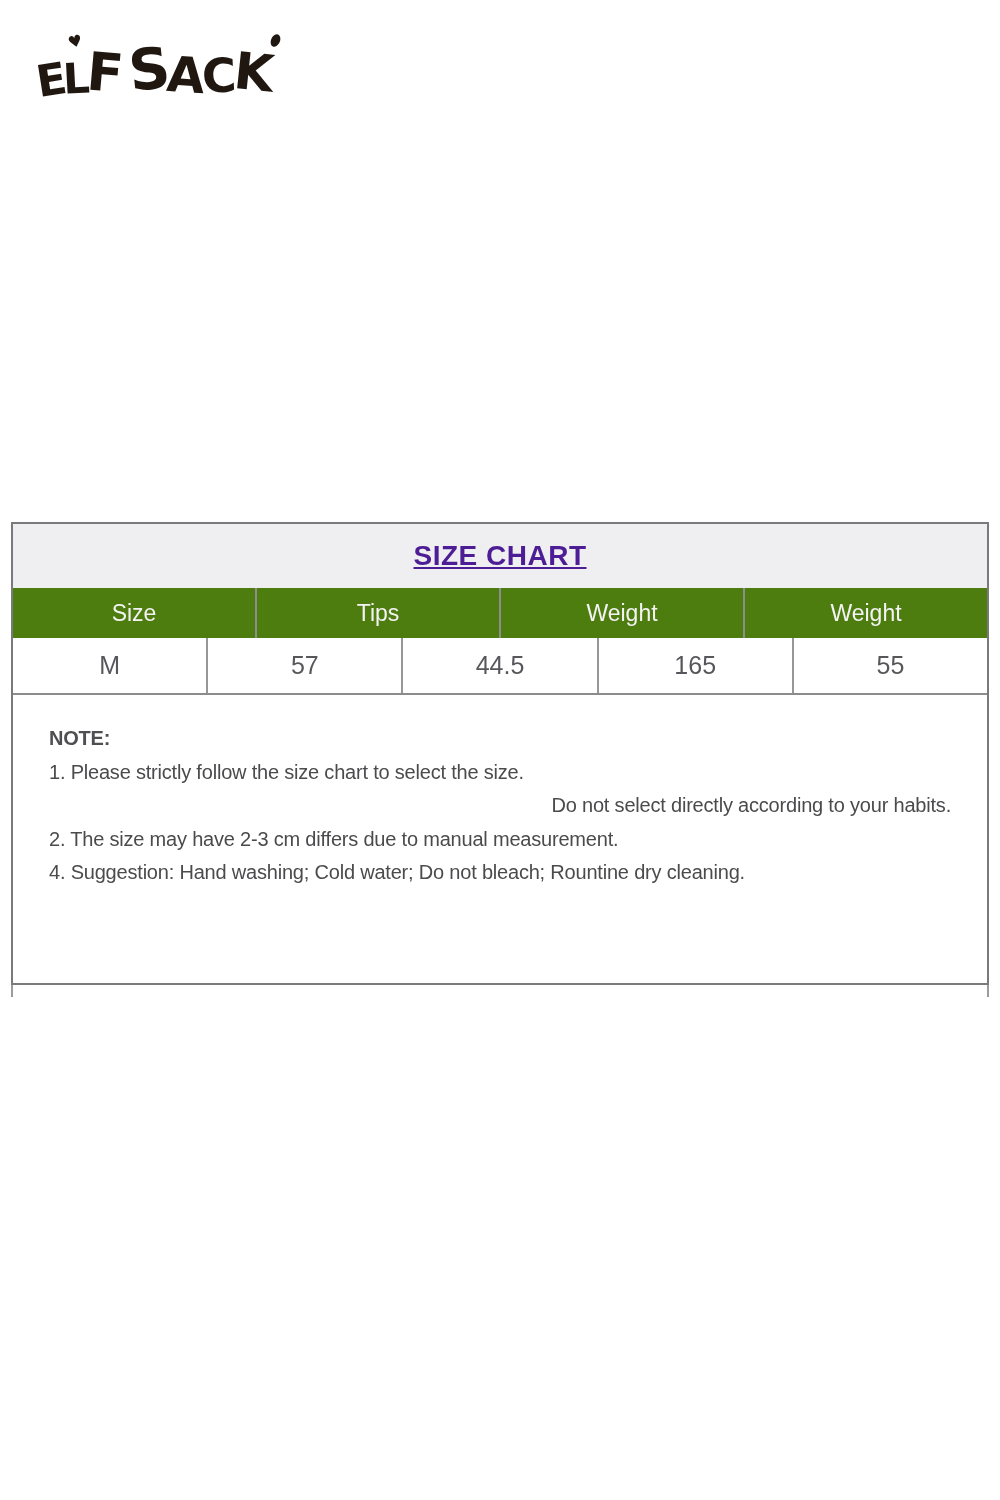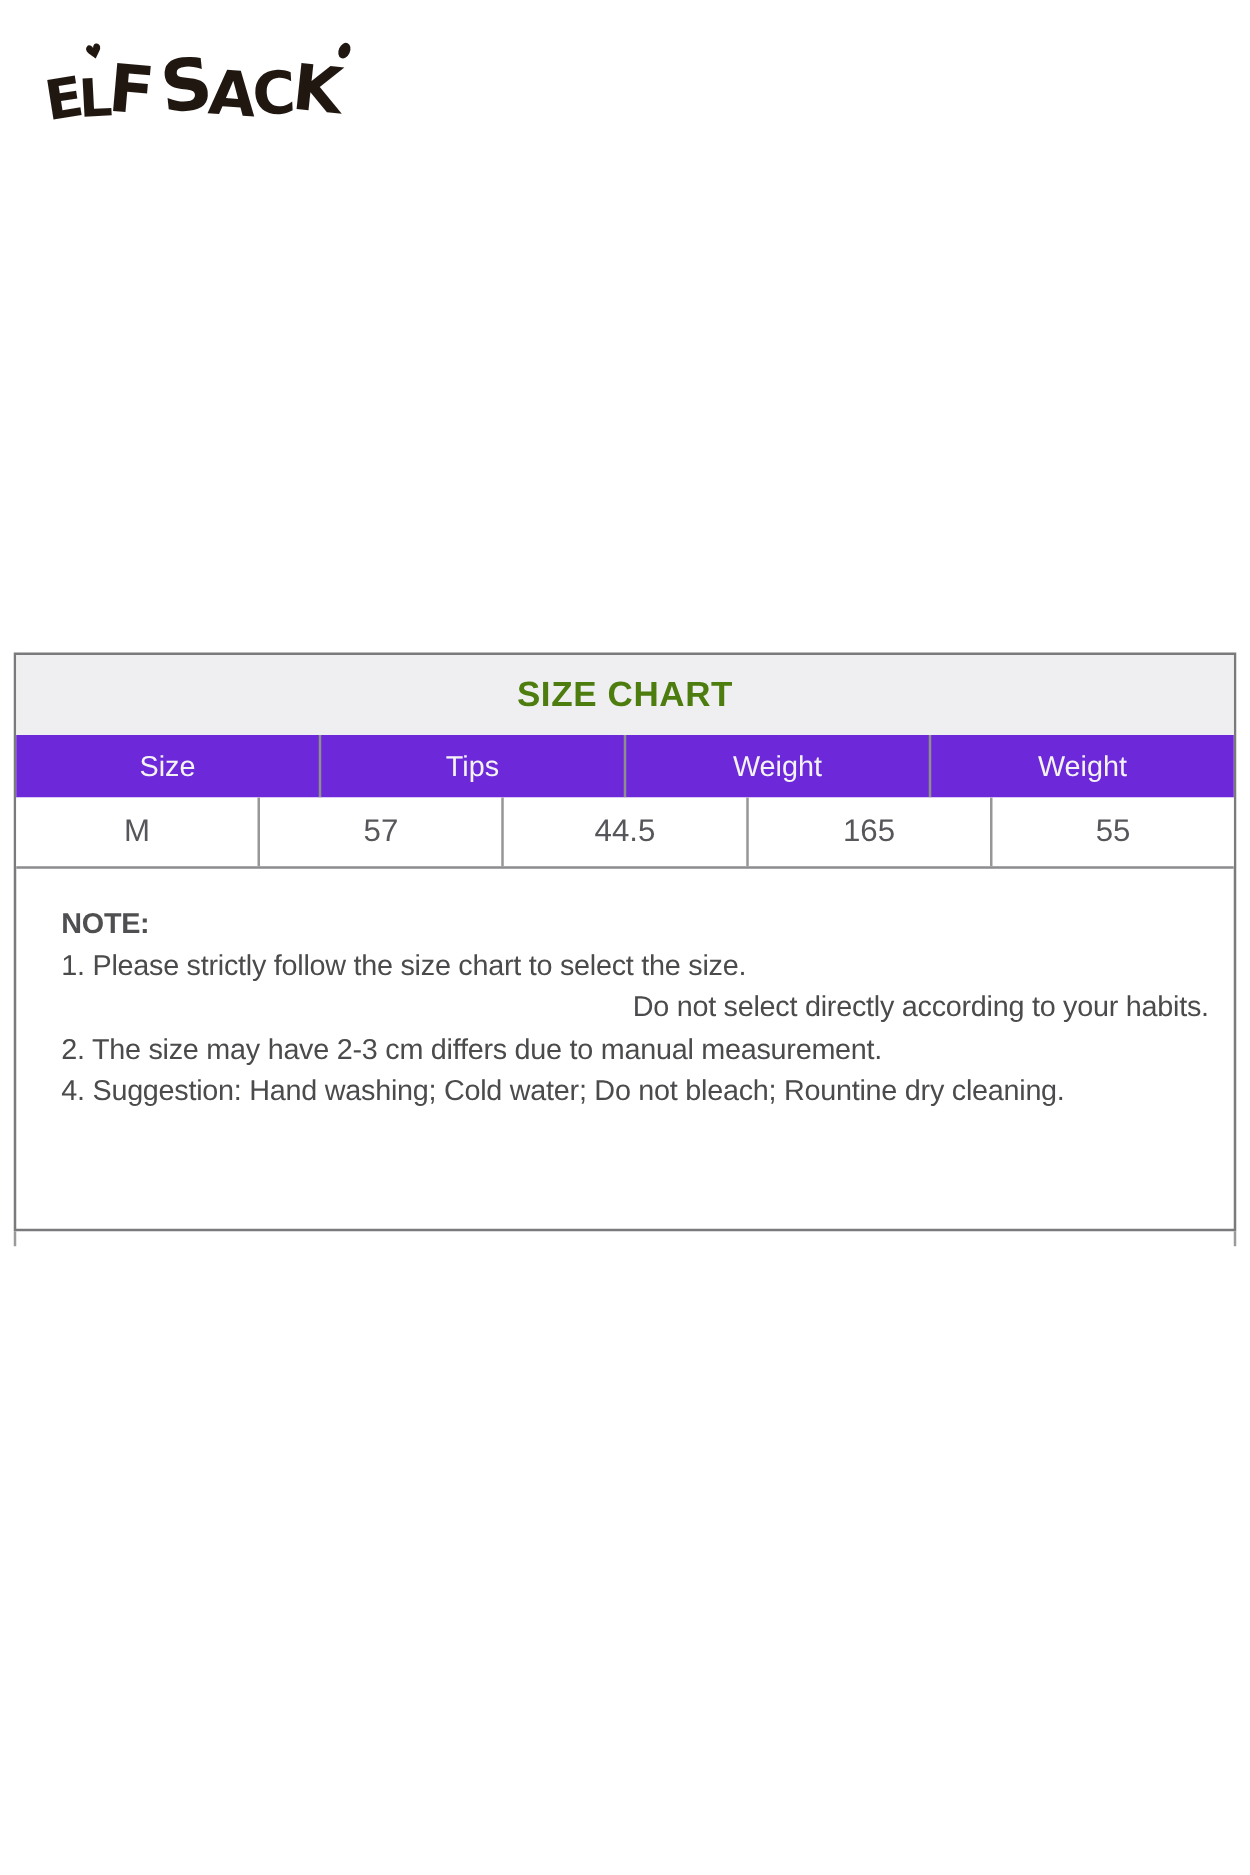--- a/index.html
+++ b/index.html
@@ -52,7 +52,8 @@
     background:#efeef0;
     display:flex; align-items:center; justify-content:center;
     font-size:28px; font-weight:bold; letter-spacing:0.5px;
-    color:#4d7c0f;
+    color:#4c1d95;
+    text-decoration:underline;
   }
   .head-row {
     height:50px; flex:0 0 50px;

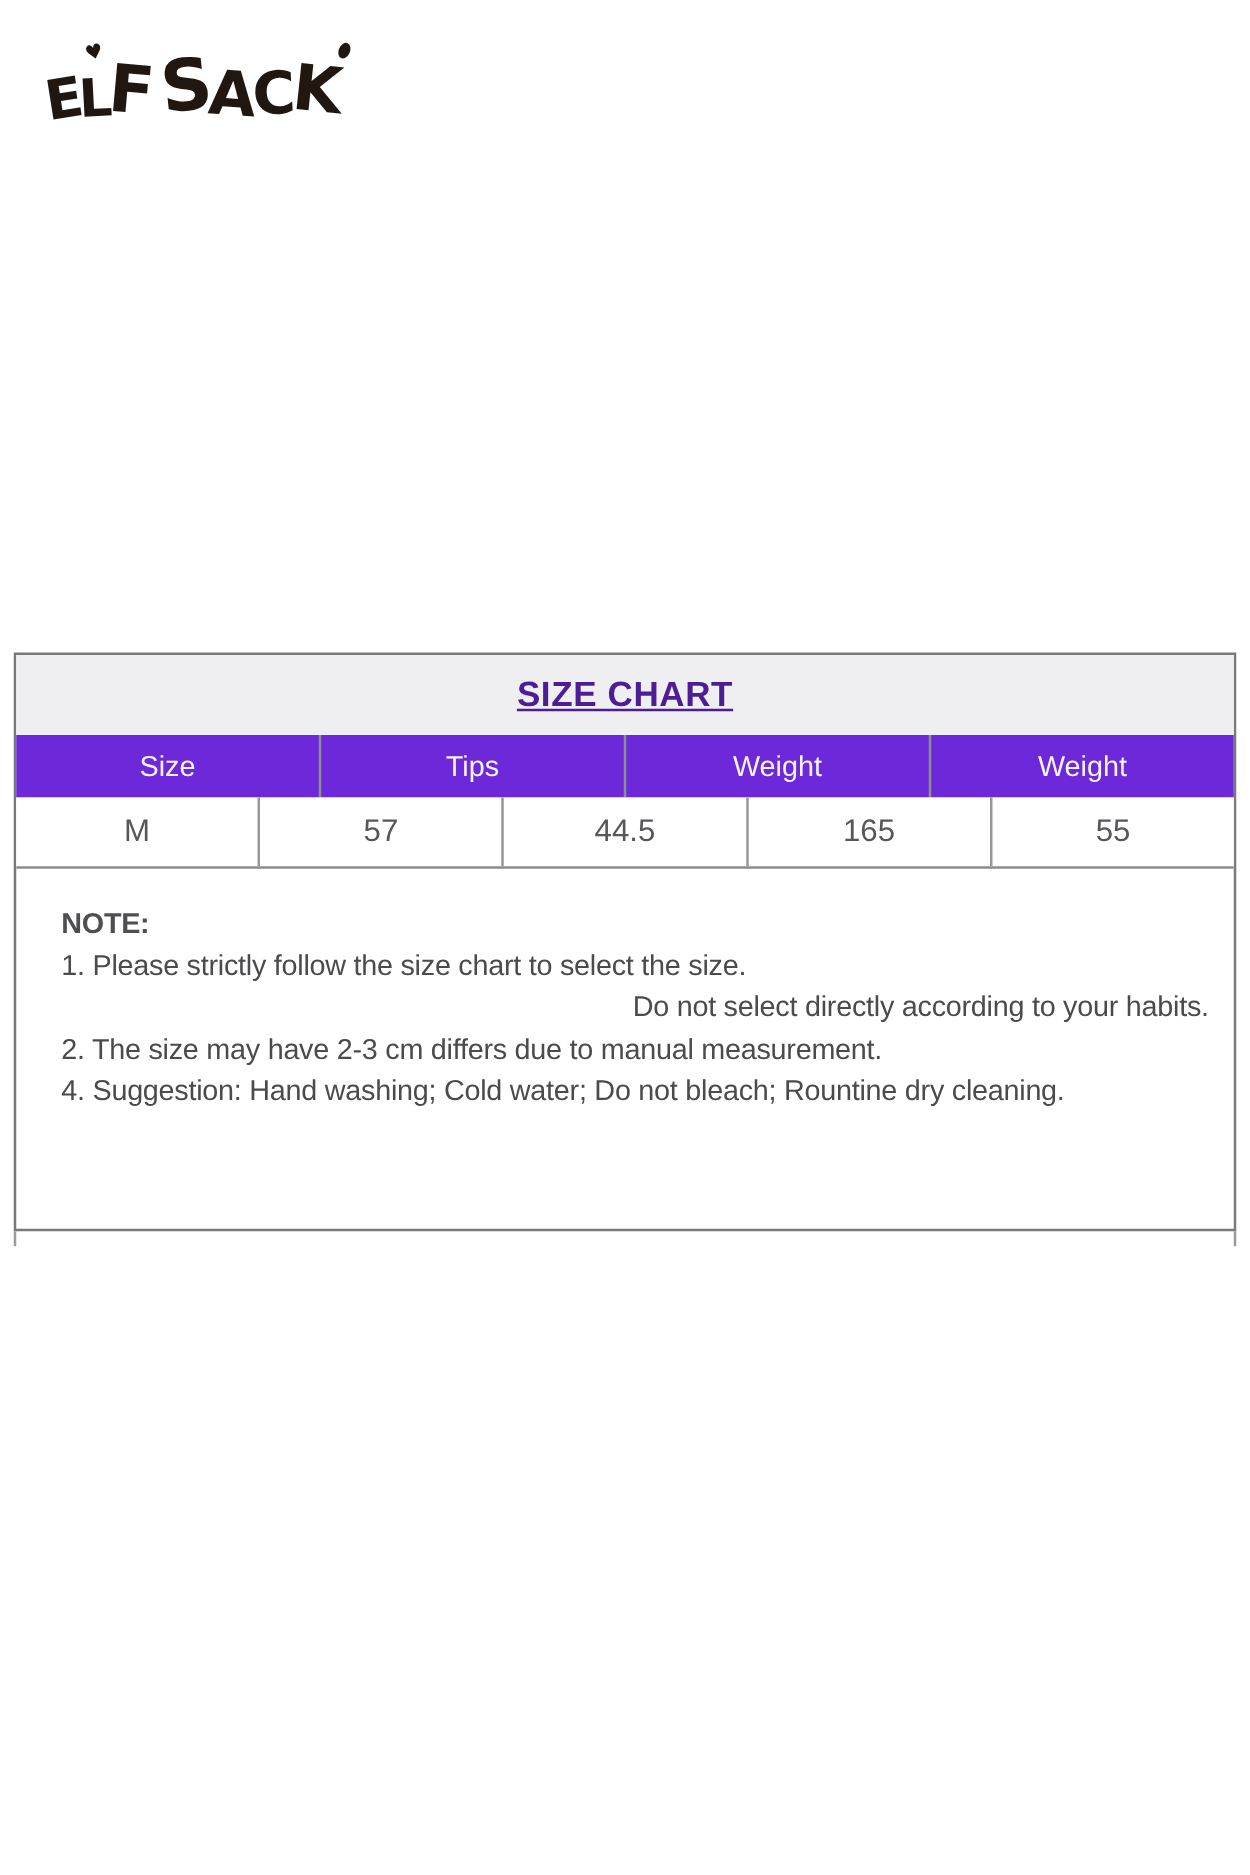--- a/index.html
+++ b/index.html
@@ -57,7 +57,7 @@
   }
   .head-row {
     height:50px; flex:0 0 50px;
-    background:#6d28d9;
+    background:#4d7c0f;
     display:flex;
   }
   .head-row .cell {

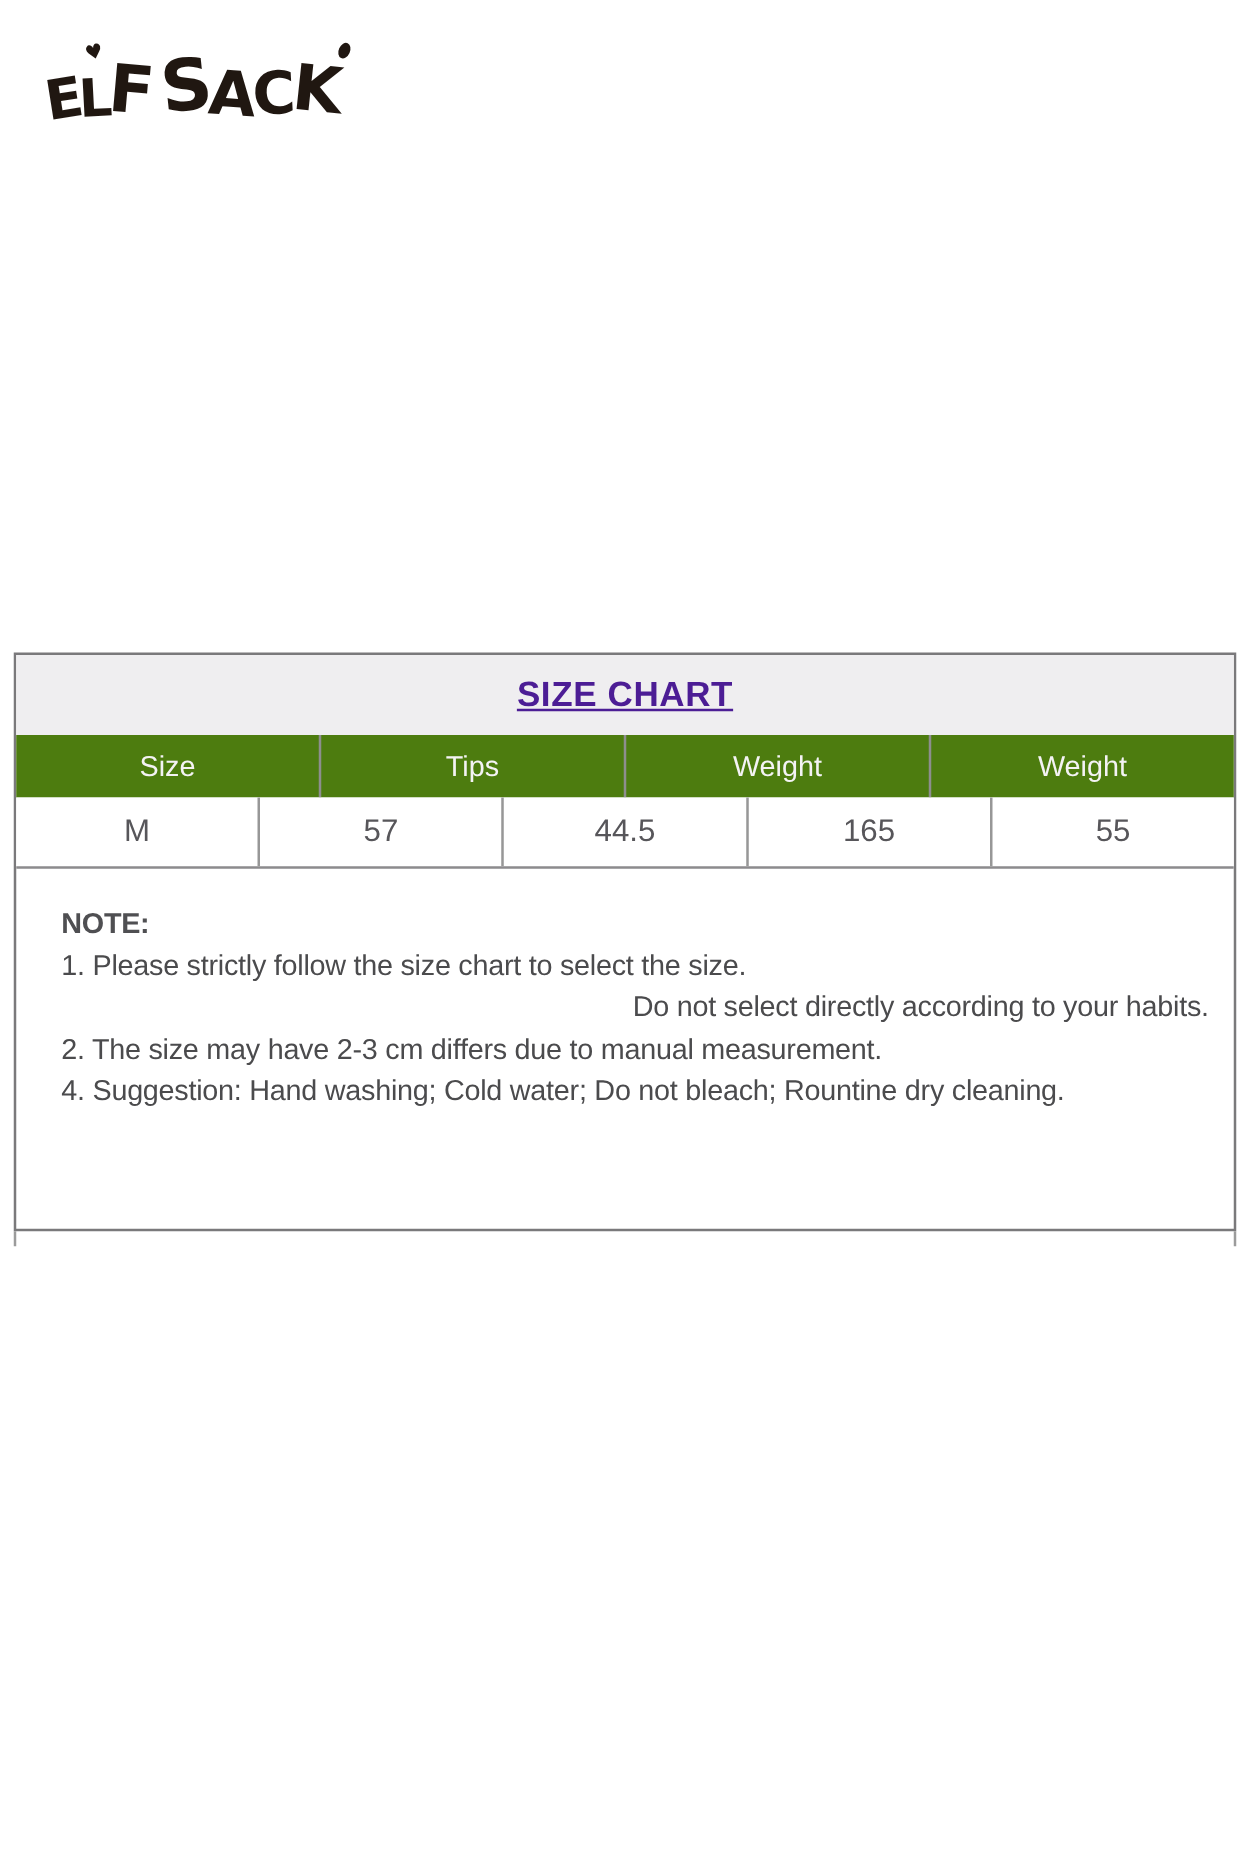--- a/index.html
+++ b/index.html
@@ -82,9 +82,9 @@
   
   .note {
     flex:1 1 auto;
-    padding:27px 20px 0 36px;
+    padding:27px 36px 0 36px;
     color:#4b4b4d;
-    font-size:23px;
+    font-size:20px;
     line-height:33.5px;
     letter-spacing:-0.2px;
   }

